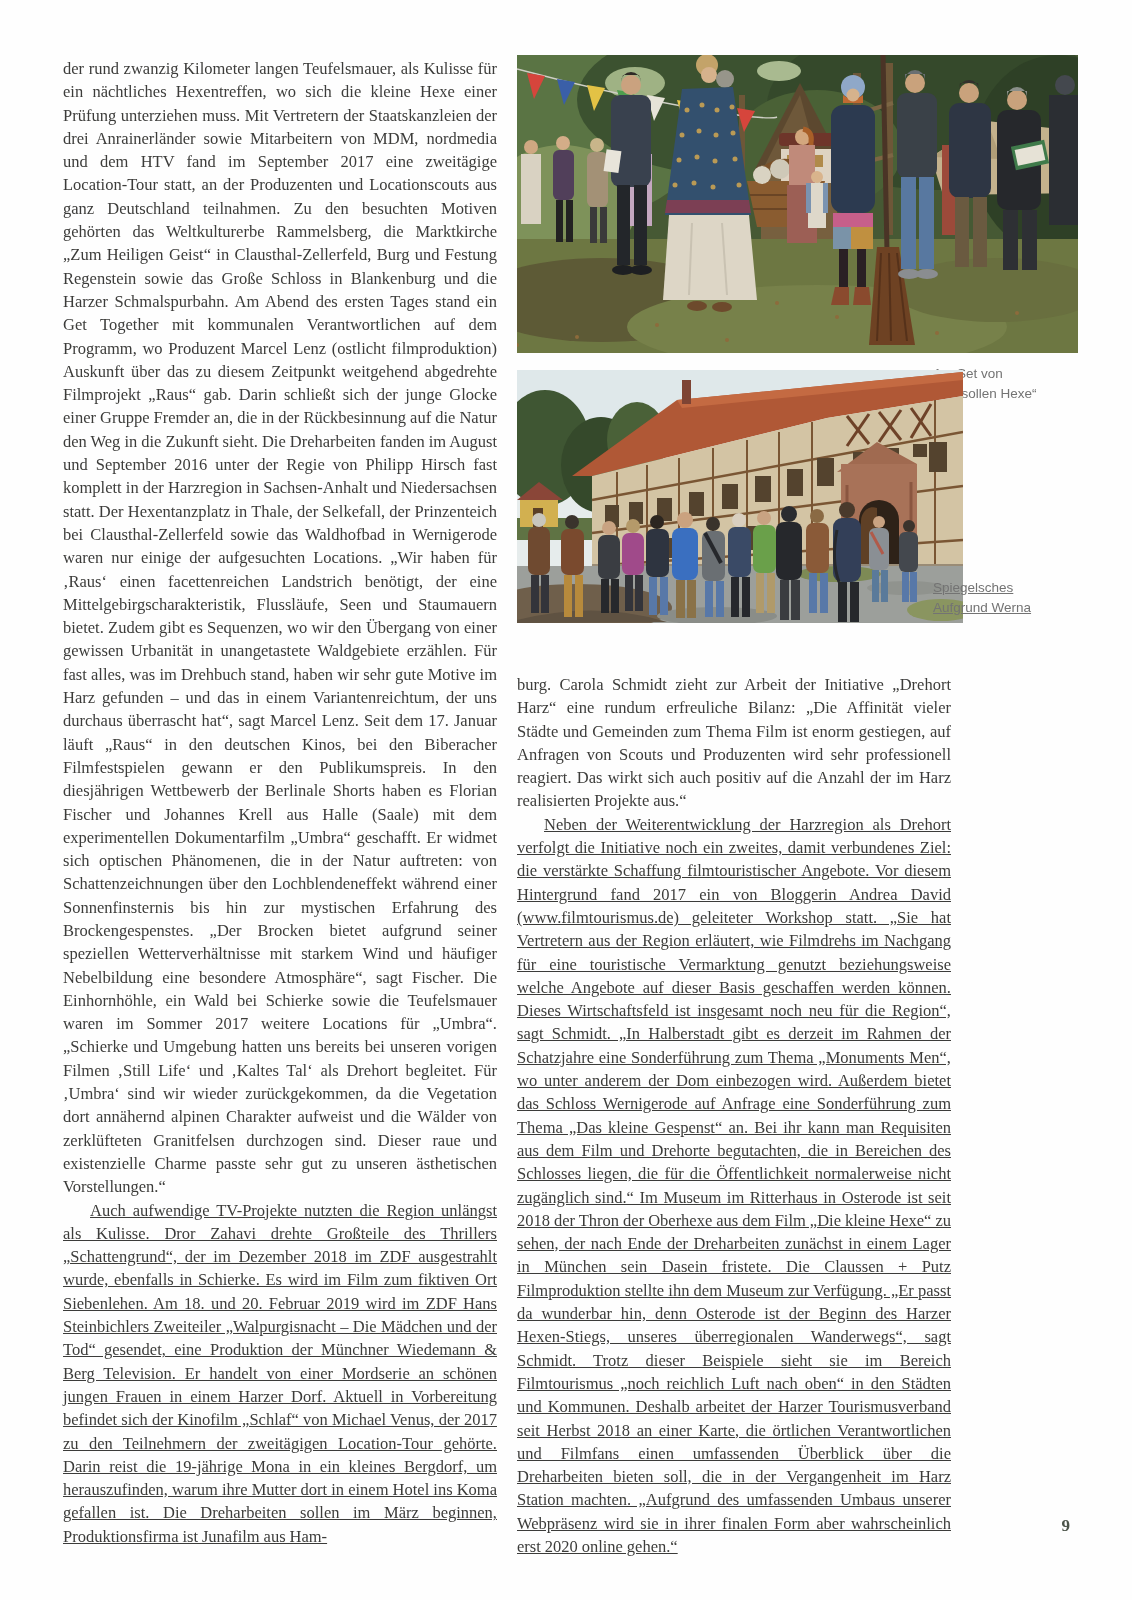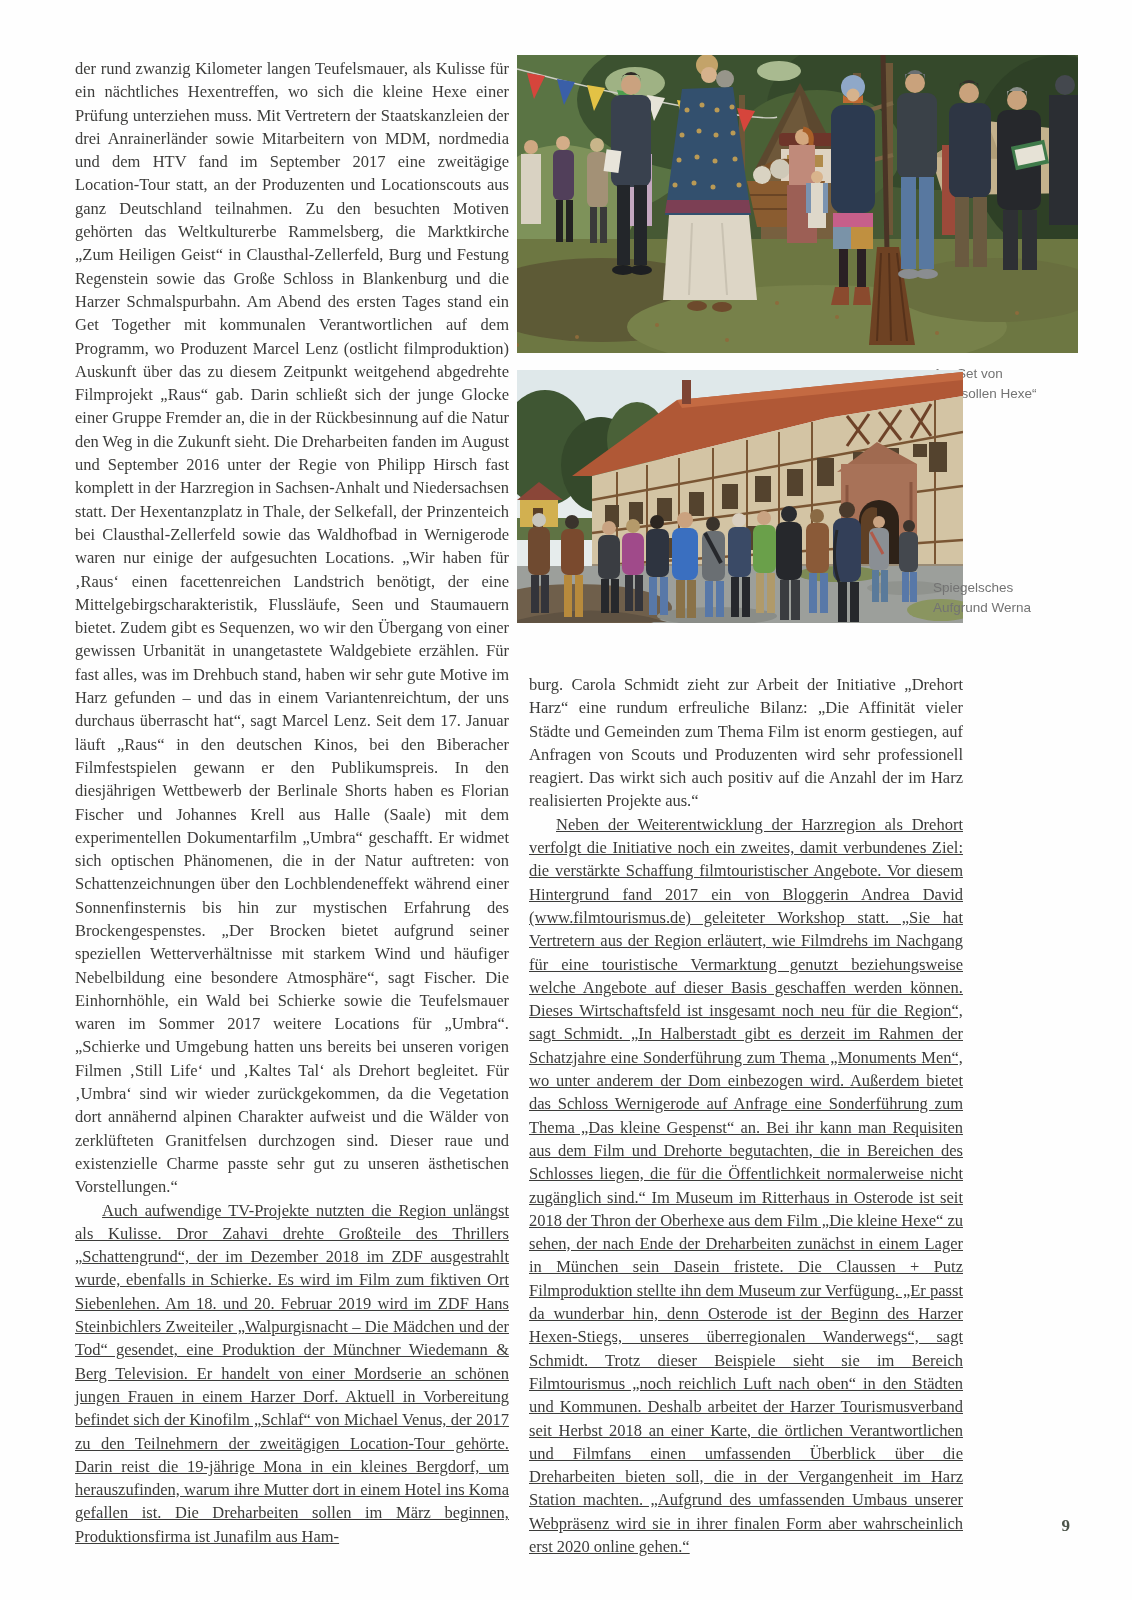--- a/index.html
+++ b/index.html
@@ -12,7 +12,7 @@
   .textcol{
     position:absolute;width:434px;
     font-size:16.5px;line-height:23.3px;text-align:justify;
-    hyphens:auto;-webkit-hyphens:auto;word-spacing:-0.2px;margin-left:12px;
+    hyphens:auto;-webkit-hyphens:auto;word-spacing:-0.2px;
   }
   .textcol p{margin:0;padding:0;}
   .textcol p.indent{text-indent:27px;text-decoration:underline;}

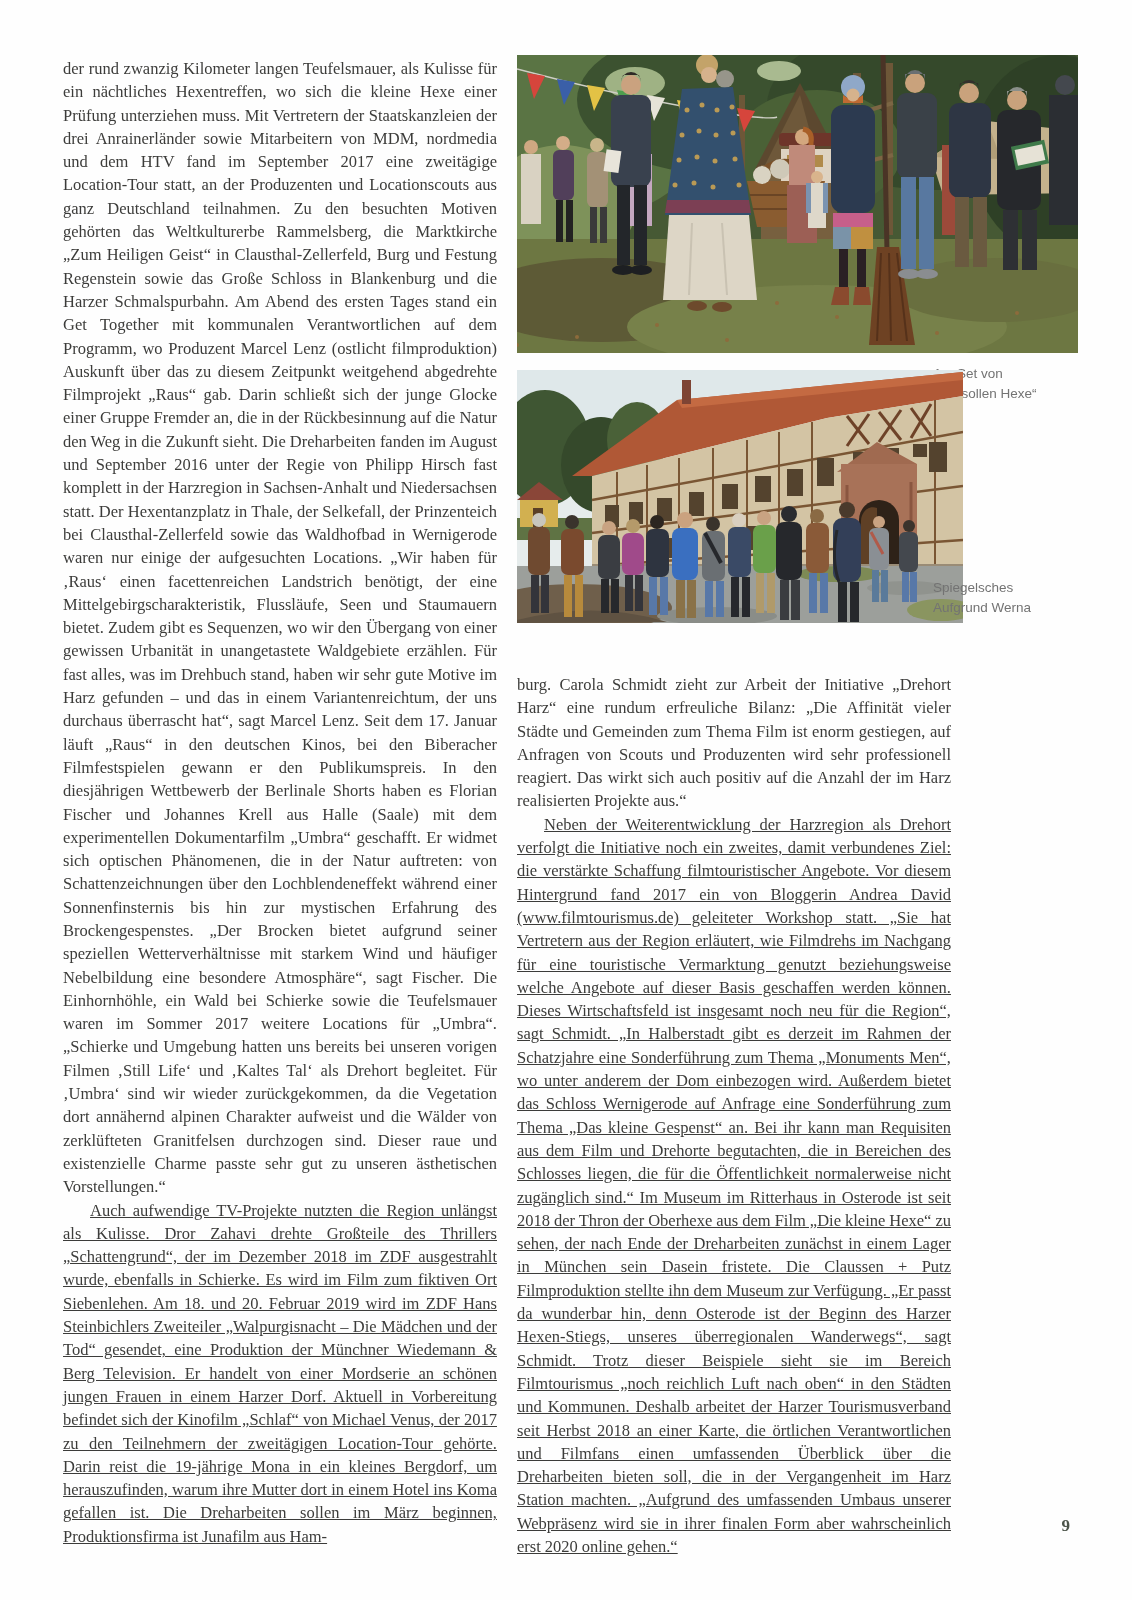--- a/index.html
+++ b/index.html
@@ -28,7 +28,7 @@
     font-size:13.5px;line-height:19.5px;color:#737373;
   }
   .caption1{top:364px;}
-  .caption2{top:578px;}
+  .caption2{top:578px;text-decoration:underline;}
   .folio{
     position:absolute;left:1040px;top:1516px;width:30px;text-align:right;
     font-size:17px;color:#4c544a;font-weight:600;

